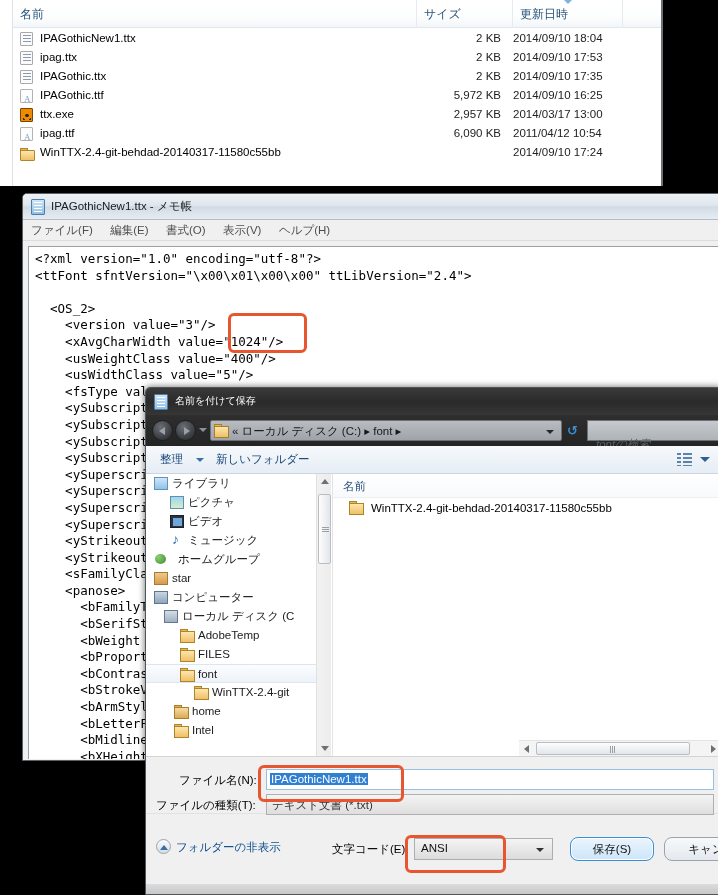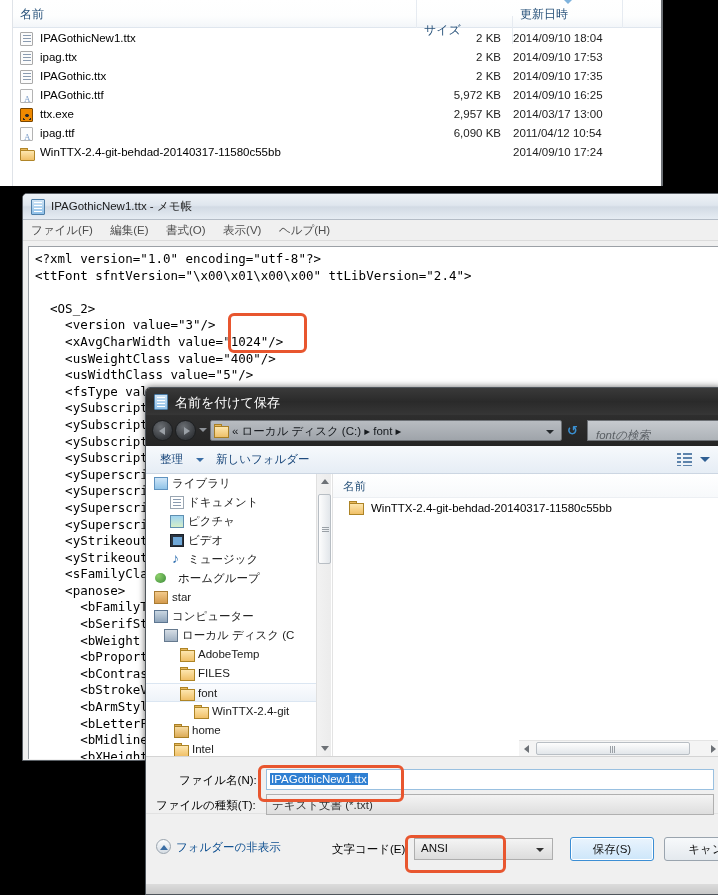--- a/index.html
+++ b/index.html
@@ -33,7 +33,7 @@
     border-right:1px solid #e6ebf1; white-space:nowrap;
   }
   .exp-col.c-name { left:0; width:404px; }
-  .exp-col.c-size { left:404px; width:96px;margin-top:16px; }
+  .exp-col.c-size { left:404px; width:96px; }
   .exp-col.c-date { left:500px; width:110px; }
   .exp-col.c-last { left:610px; width:50px; border-right:none; }
   .sort-caret {

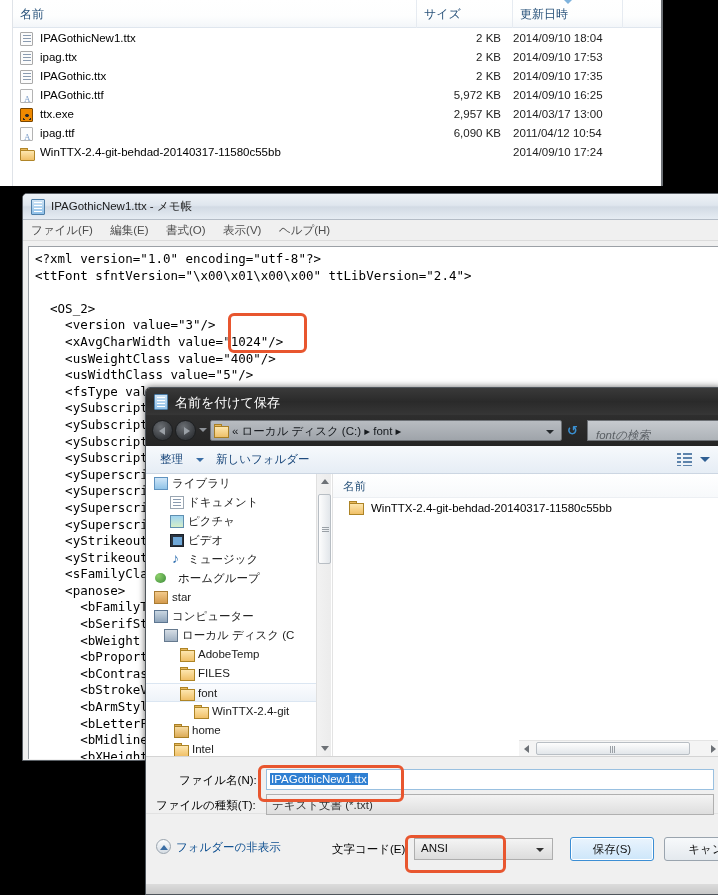--- a/index.html
+++ b/index.html
@@ -127,7 +127,7 @@
     background:linear-gradient(to bottom,#cfe4f5,#8fc0e8);border:1px solid #4d7ea8;border-radius:1px;}
   .sd-titleicon:after{content:"";position:absolute;left:2px;top:2px;width:8px;height:10px;
     background:repeating-linear-gradient(to bottom,#fff 0 1px,transparent 1px 3px);}
-  .sd-title{position:absolute;left:29px;top:6px;font-size:13px;color:#fff;white-space:nowrap;}
+  .sd-title{position:absolute;left:29px;top:6px;font-size:10px;color:#fff;white-space:nowrap;}
 
   .sd-navbar { position:relative; height:31px;
     background:linear-gradient(to bottom,#2e2e2e,#242424); }

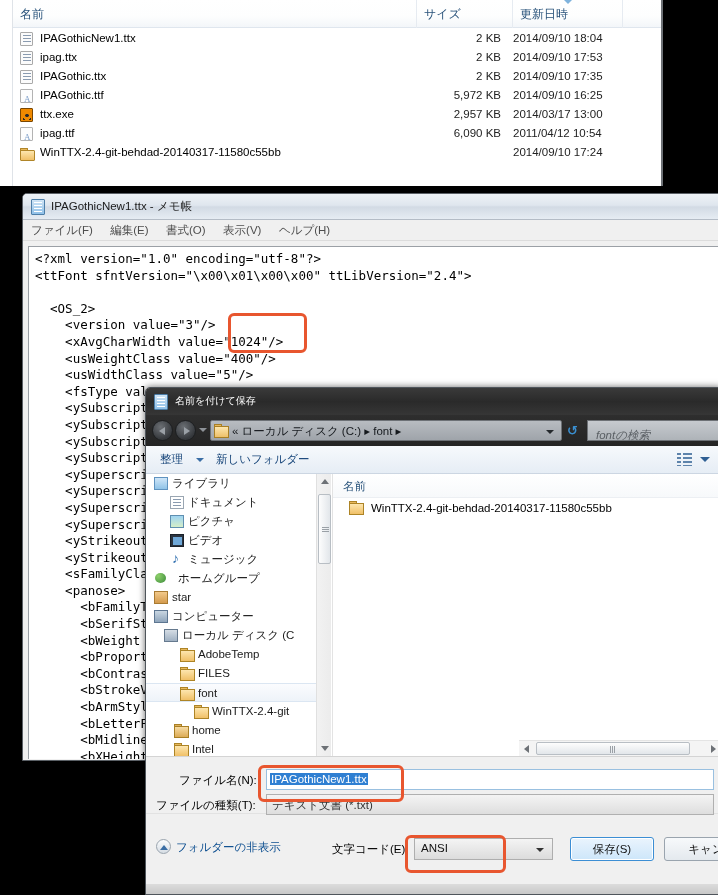--- a/index.html
+++ b/index.html
@@ -152,7 +152,7 @@
   .refresh{position:absolute;left:421px;top:8px;font-size:13px;color:#3a8fd0;font-weight:bold;}
   .searchbox{position:absolute;left:441px;top:5px;right:2px;height:21px;
     background:linear-gradient(to bottom,#c6cacf,#aeb3b8);border:1px solid #6d7176;}
-  .searchbox span{position:absolute;left:8px;top:7px;font-size:11.5px;color:#5a5f64;font-style:italic;text-align:center;}
+  .searchbox span{position:absolute;left:8px;top:16px;font-size:11.5px;color:#5a5f64;font-style:italic;text-align:center;}
 
   .sd-toolbar { position:relative; height:28px;
     background:linear-gradient(to bottom,#f6f9fc,#e6edf5);

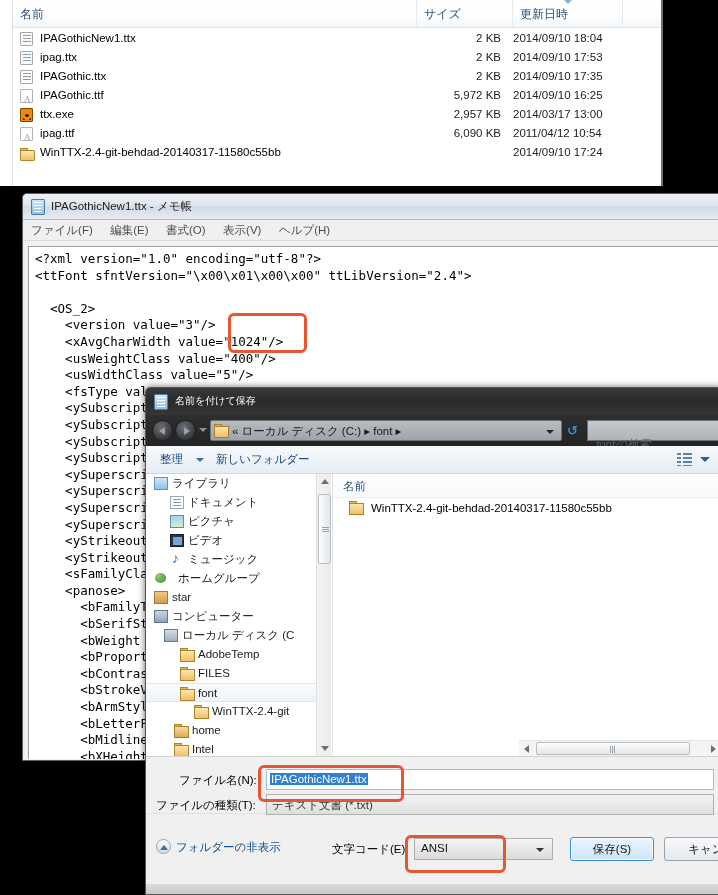--- a/index.html
+++ b/index.html
@@ -434,10 +434,6 @@
           <span class="tlabel" style="left:26px">ライブラリ</span>
         </div>
         <div class="tree-item">
-          <span class="ti doc" style="left:24px"></span>
-          <span class="tlabel" style="left:42px">ドキュメント</span>
-        </div>
-        <div class="tree-item">
           <span class="ti pic" style="left:24px"></span>
           <span class="tlabel" style="left:42px">ピクチャ</span>
         </div>

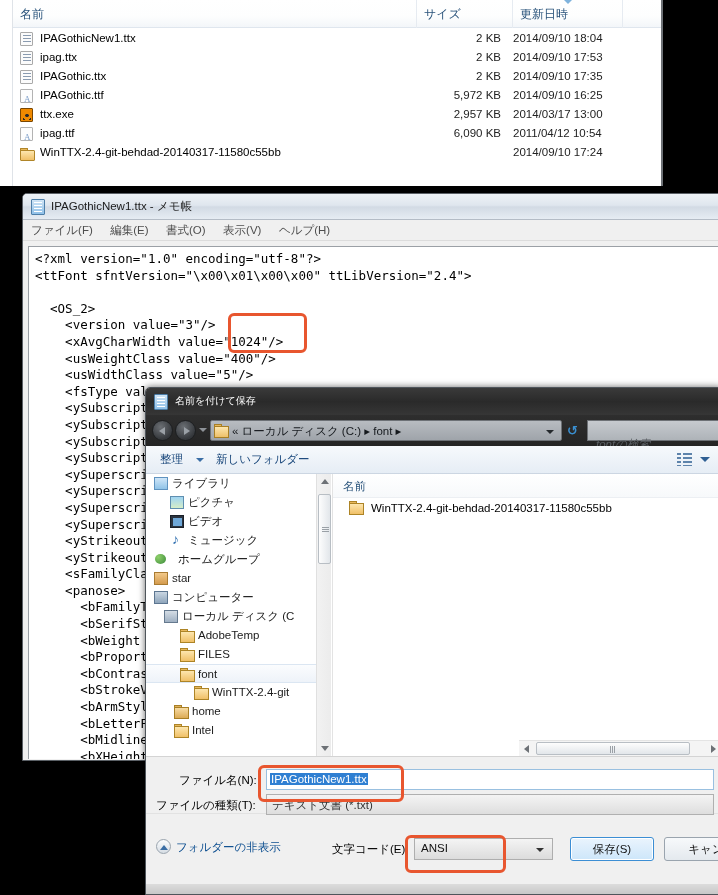--- a/index.html
+++ b/index.html
@@ -271,7 +271,7 @@
     border-left:4px solid transparent;border-right:4px solid transparent;border-top:4px solid #333;}
   .btn { position:absolute; top:22px; height:24px;
     background:linear-gradient(to bottom,#f7f9fb,#e4e9ee);
-    border:1px solid #9aa4ae; border-radius:3px;
+    border:1px solid #9aa4ae; border-radius:8px;
     font-size:11.5px; color:#111; text-align:center; line-height:22px; }
   .btn.save { left:424px; width:84px;
     background:linear-gradient(to bottom,#eaf4fd,#cde6fa);

